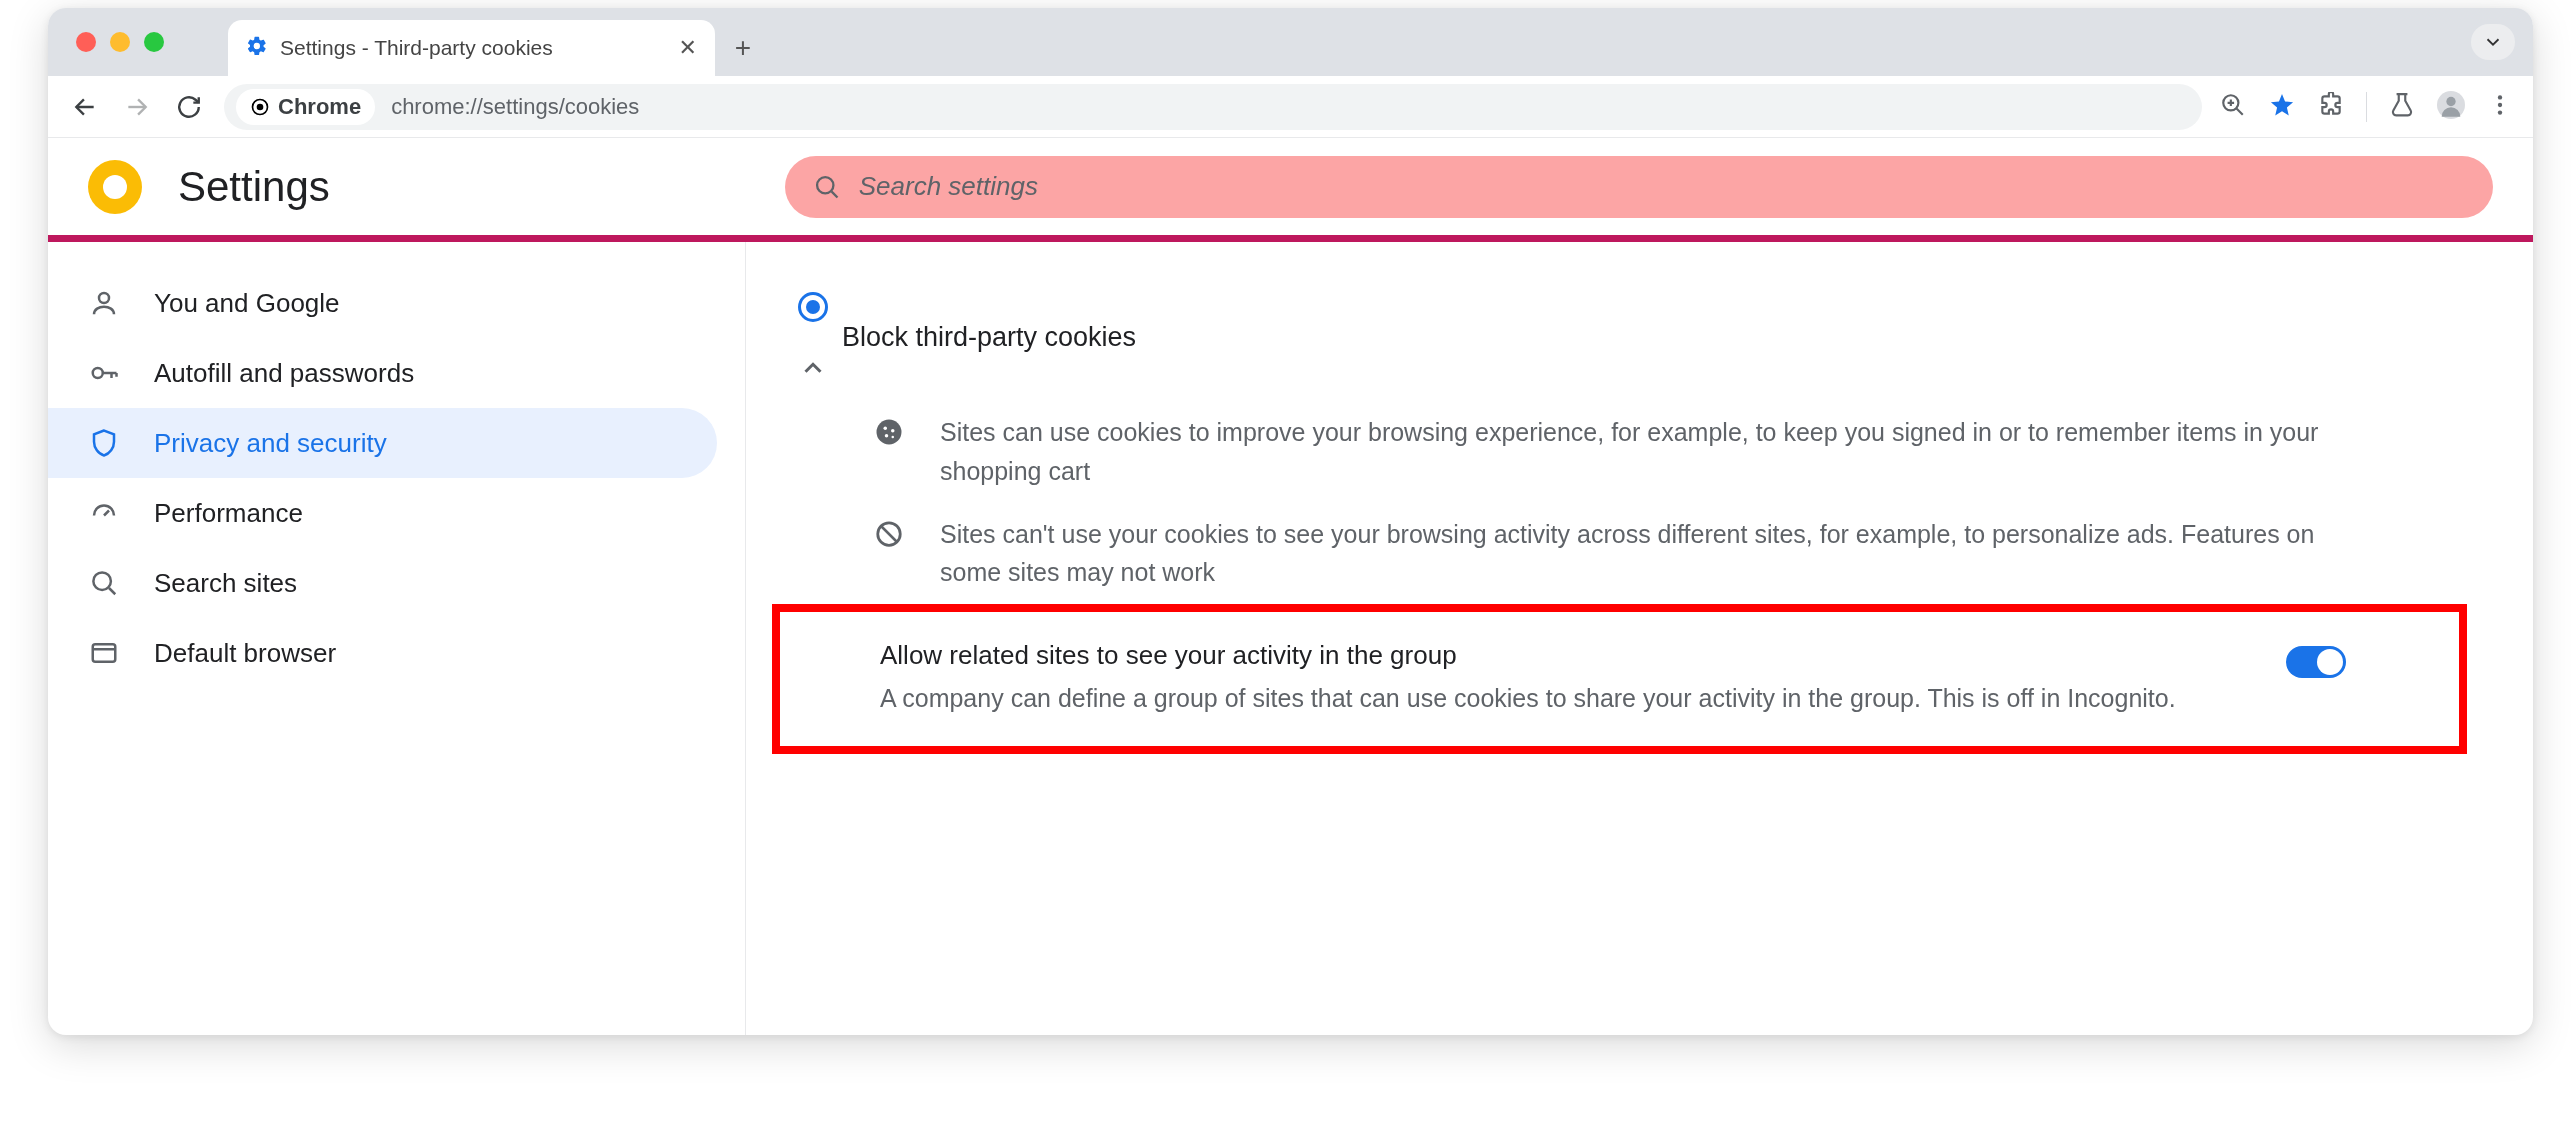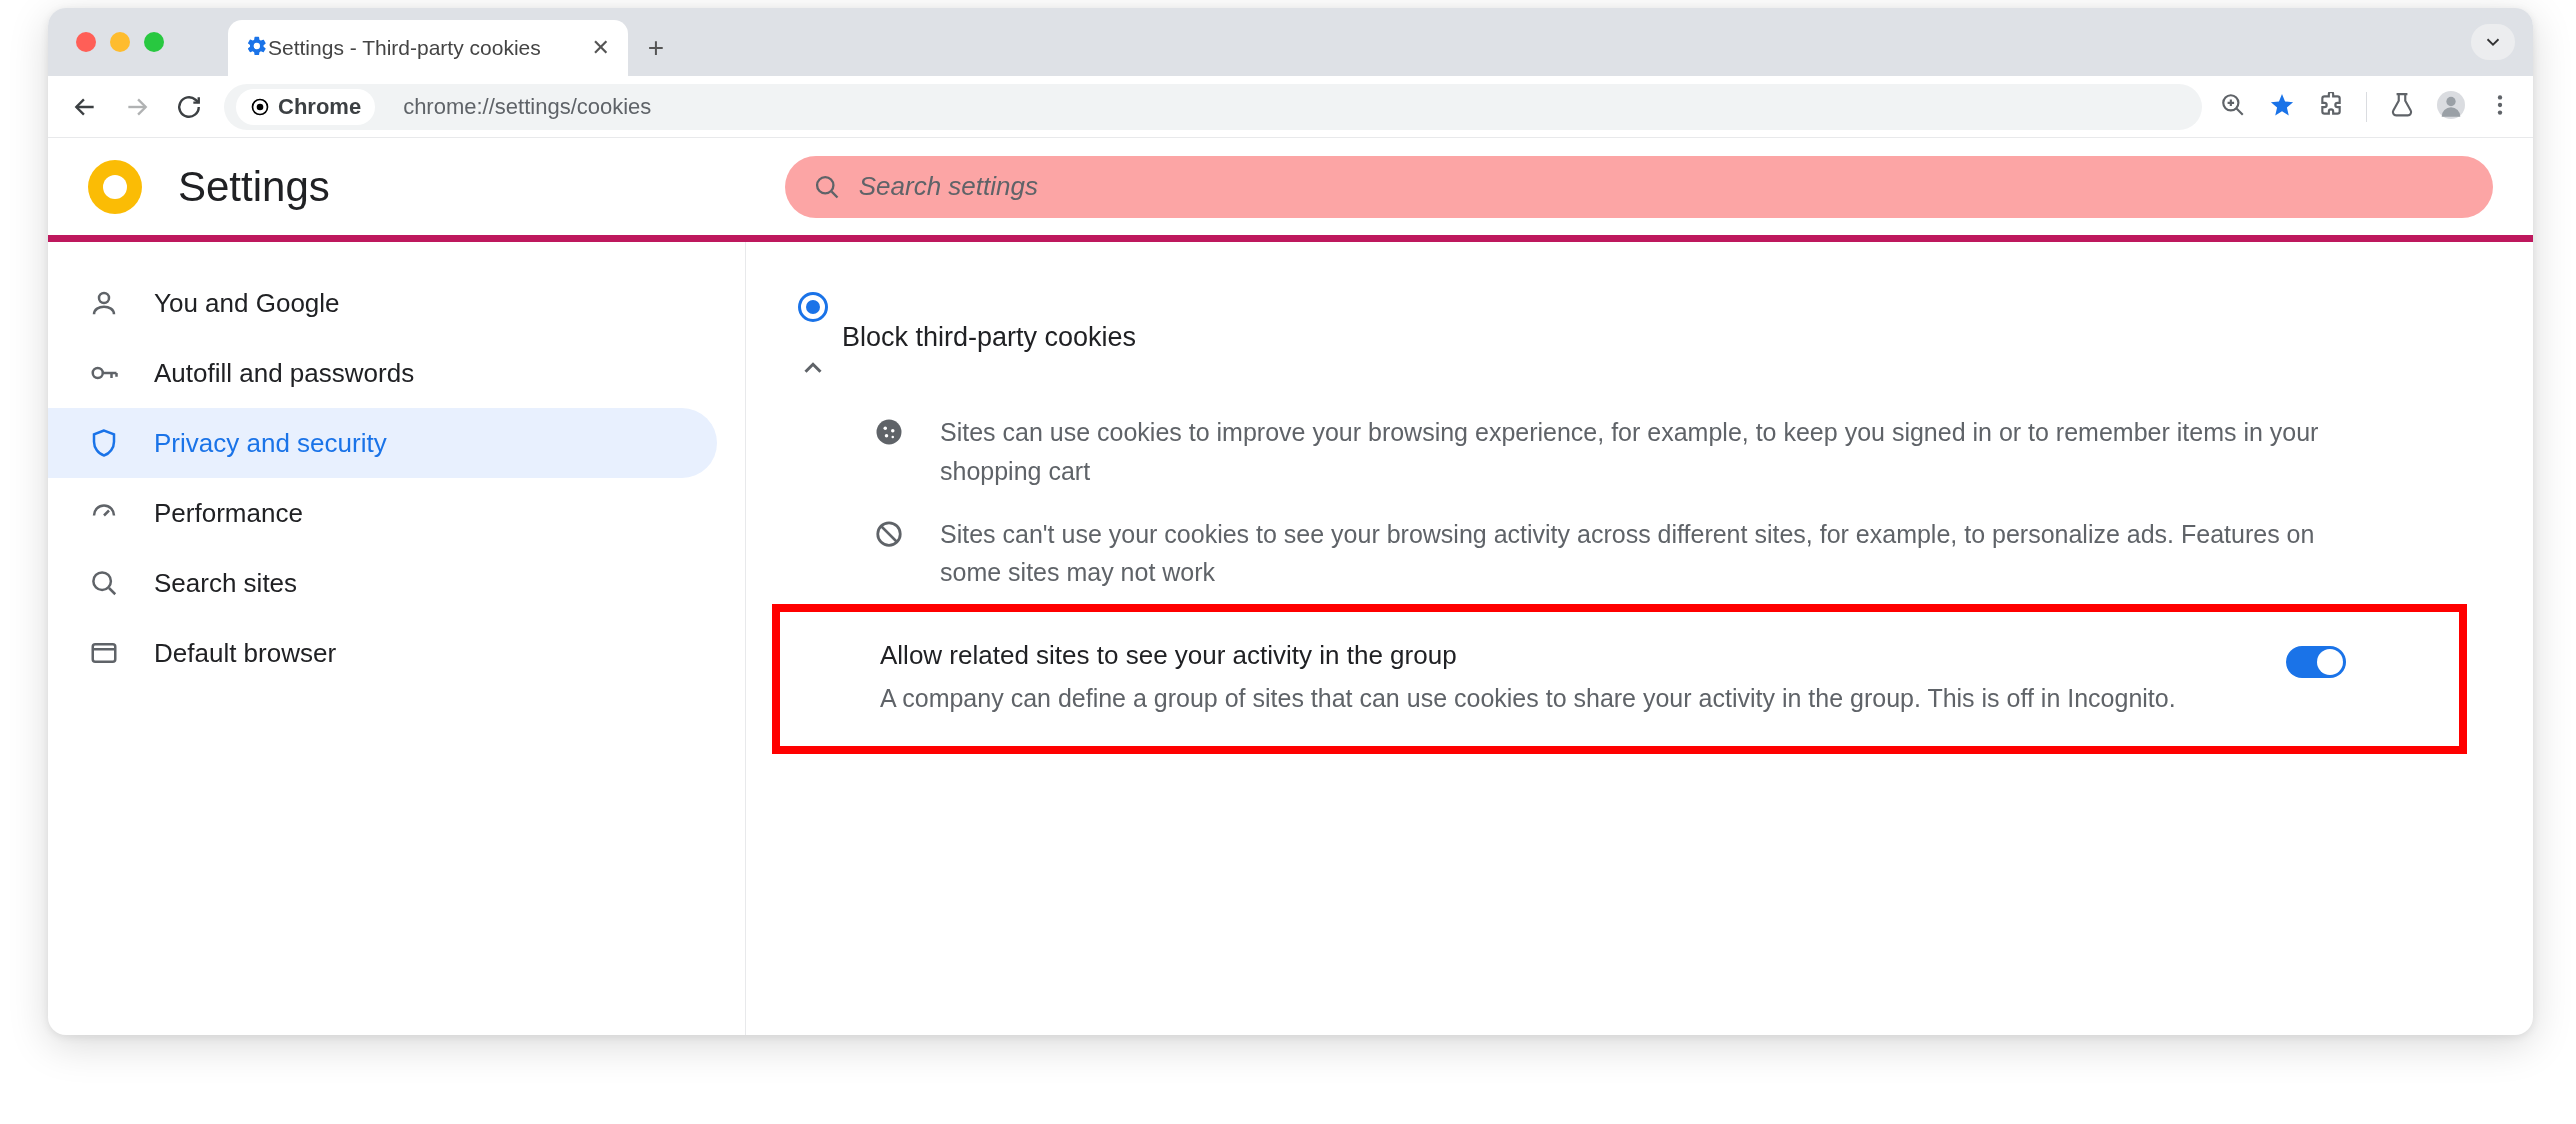--- a/index.html
+++ b/index.html
@@ -44,13 +44,14 @@
   .tab {
     margin-left: 160px;
     height: 56px;
-    width: 400px;
+    width: 487px;
     background: #fff;
     border-top-left-radius: 14px;
     border-top-right-radius: 14px;
     display: flex;
     align-items: center;
     padding: 0 18px;
+    gap: 12px;
     color: #444;
     font-size: 21px;
     position: relative;

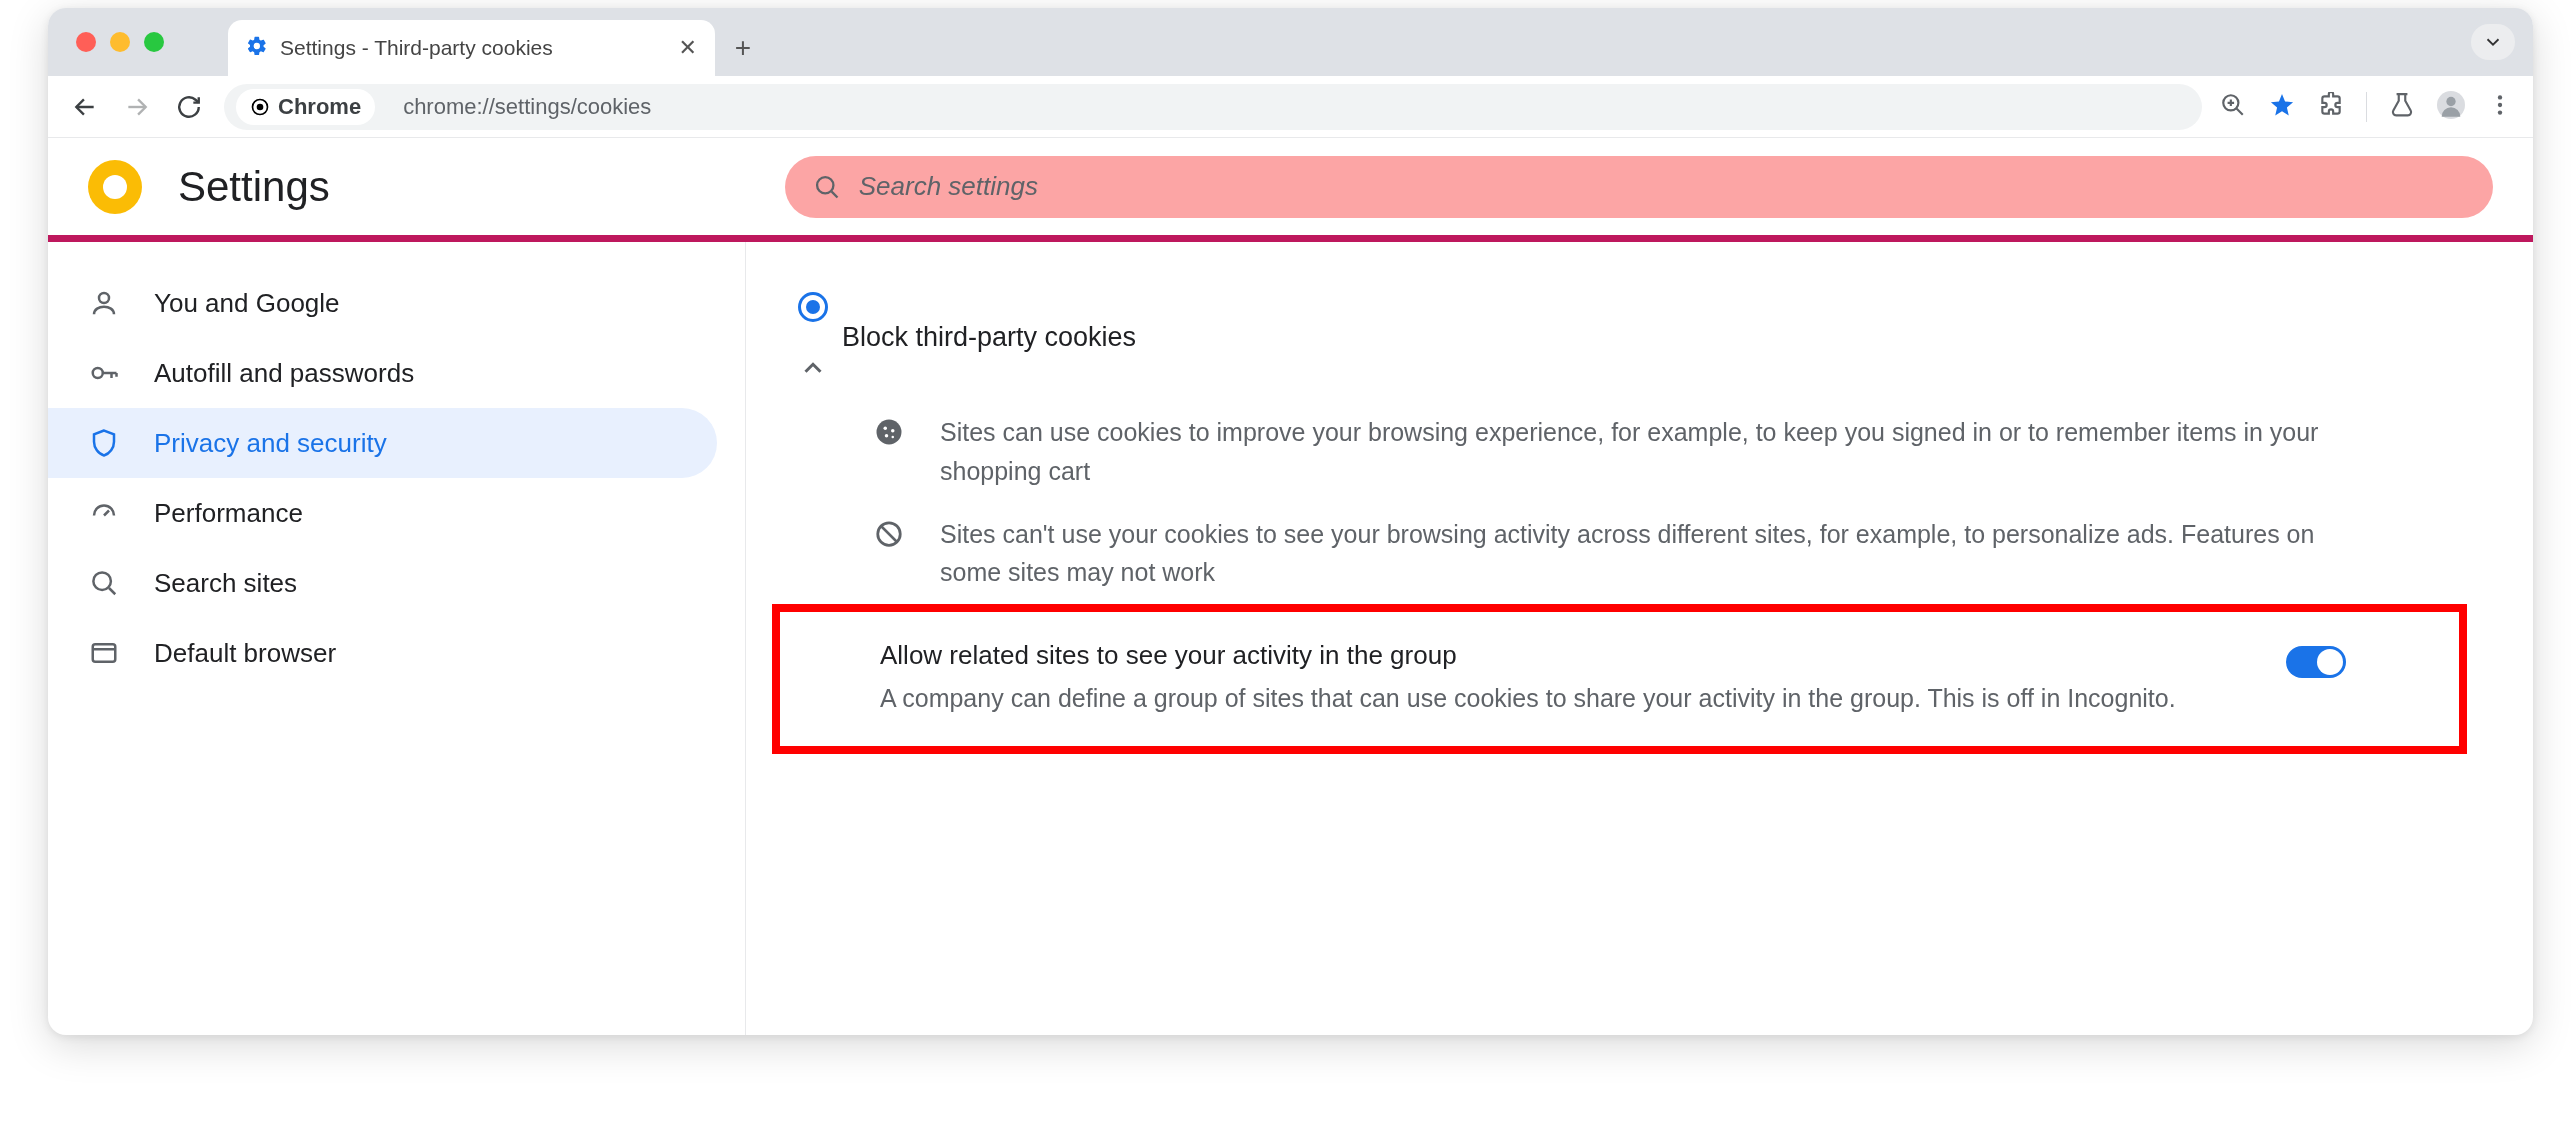--- a/index.html
+++ b/index.html
@@ -80,7 +80,7 @@
     display:flex;
     align-items:center;
     padding: 0 12px;
-    gap: 28px;
+    gap: 16px;
     font-size: 22px;
     color:#3c4043;
   }

